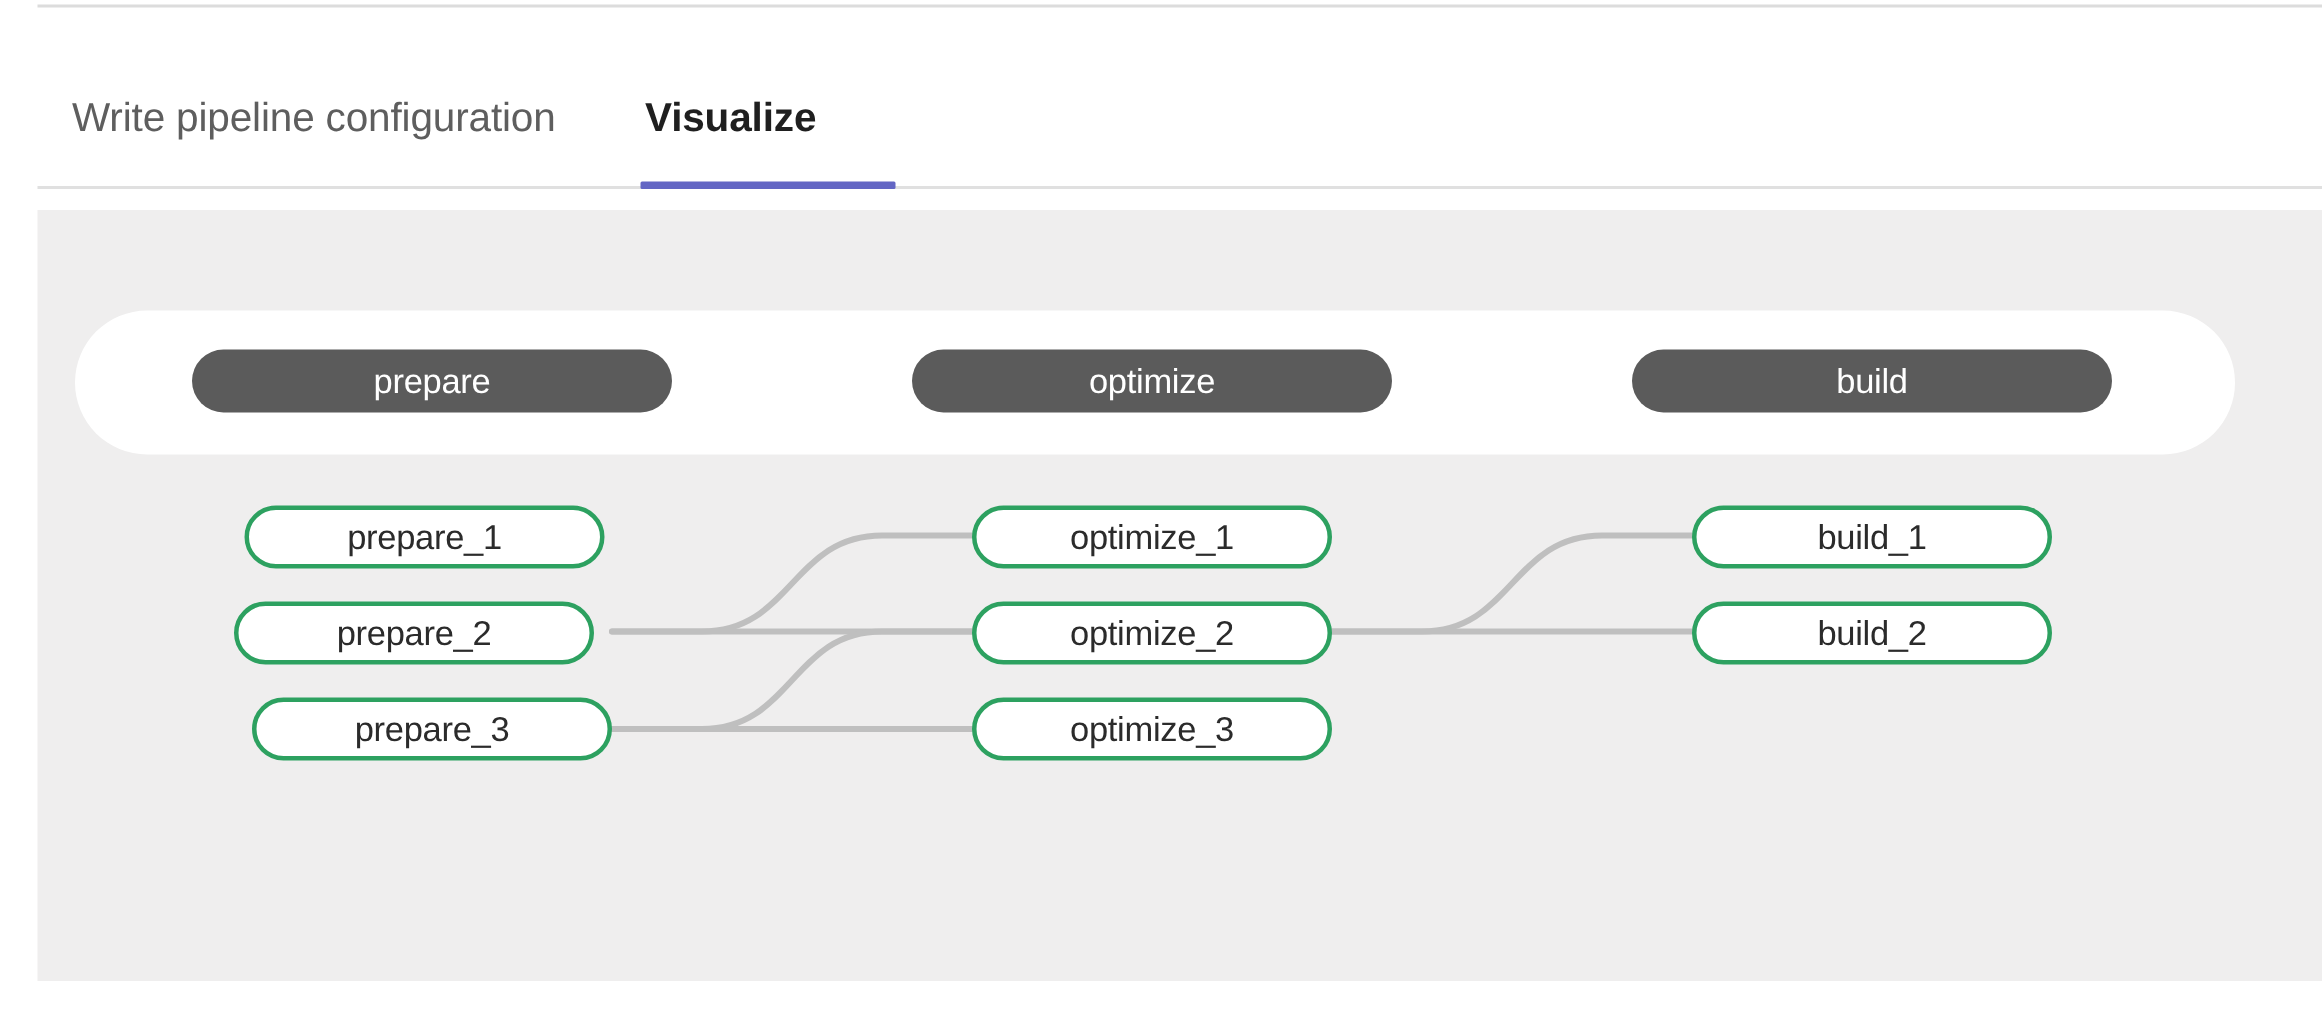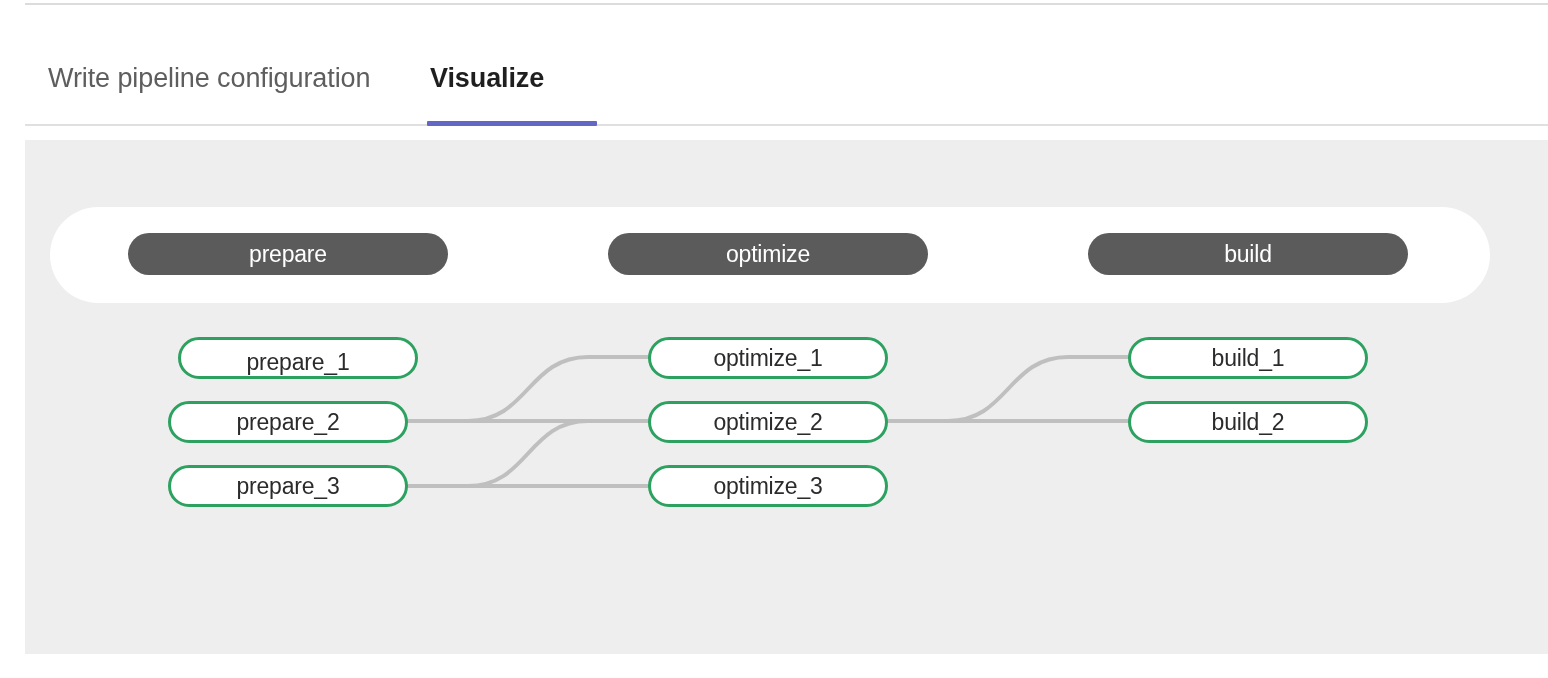--- a/index.html
+++ b/index.html
@@ -192,7 +192,7 @@
     </g>
   </svg>
 
-  <div class="job-node" style="left:153px; top:197px;align-items:flex-end;">
+  <div class="job-node" style="left:138px; top:197px;">
     <span>prepare_1</span>
   </div>
   <div class="job-node" style="left:143px; top:261px;text-align:center;">

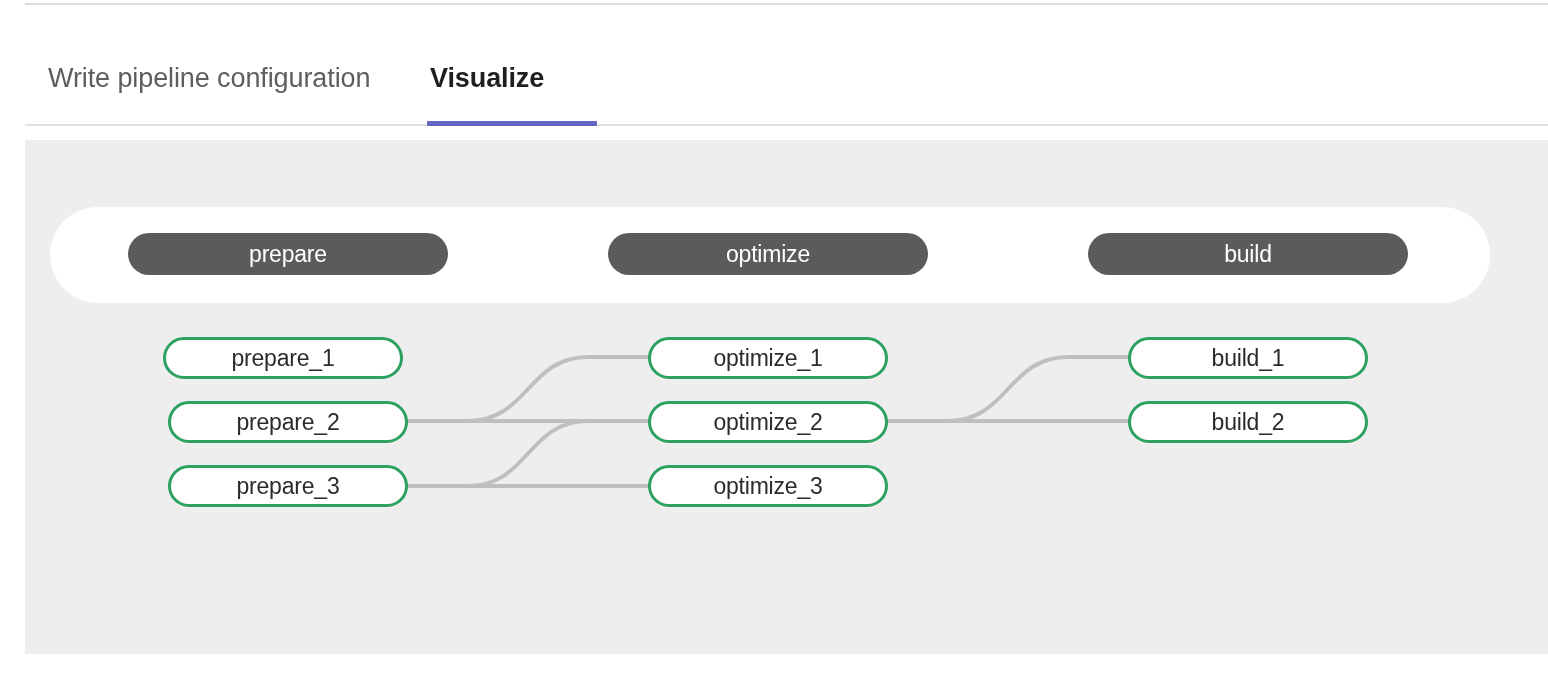--- a/index.html
+++ b/index.html
@@ -195,7 +195,7 @@
   <div class="job-node" style="left:138px; top:197px;">
     <span>prepare_1</span>
   </div>
-  <div class="job-node" style="left:143px; top:261px;text-align:center;">
+  <div class="job-node" style="left:131px; top:261px;text-align:center;">
     <span>prepare_2</span>
   </div>
   <div class="job-node" style="left:143px; top:325px;">

